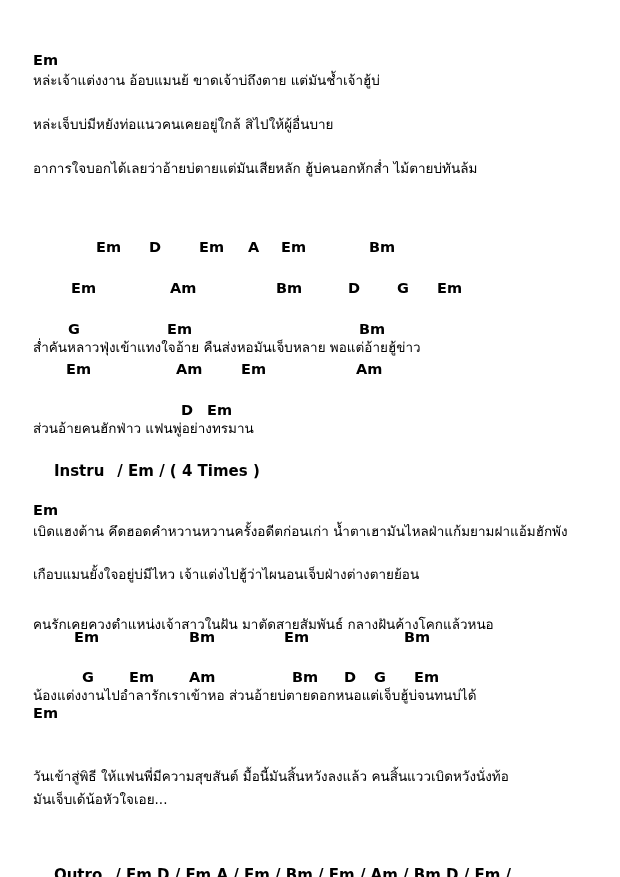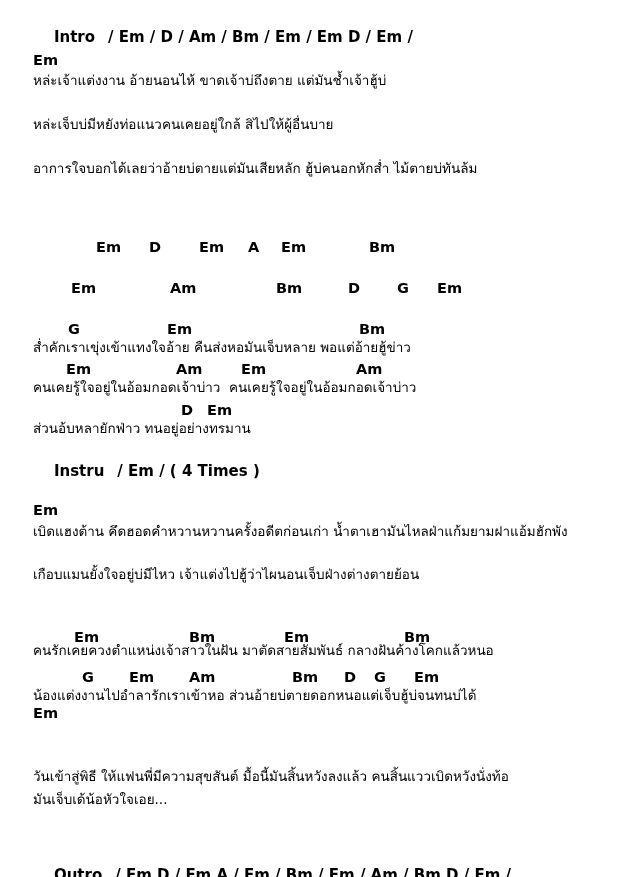--- a/index.html
+++ b/index.html
@@ -55,9 +55,6 @@
 
 <div class="page">
 
-  <div class="line section" style="top:12px">
-    <span class="sec-label">Intro</span><span class="sec-prog">/ Em / D / Am / Bm / Em / Em D / Em /</span>
-  </div>
 
   <div class="line chordhdr" style="top:52px">Em</div>
   <div class="line lyric" style="top:73px">หล่ะเจ้าแต่งงาน อ้ายนอนไห้ ขาดเจ้าบ่ถึงตาย แต่มันช้ำเจ้าฮู้บ่</div>

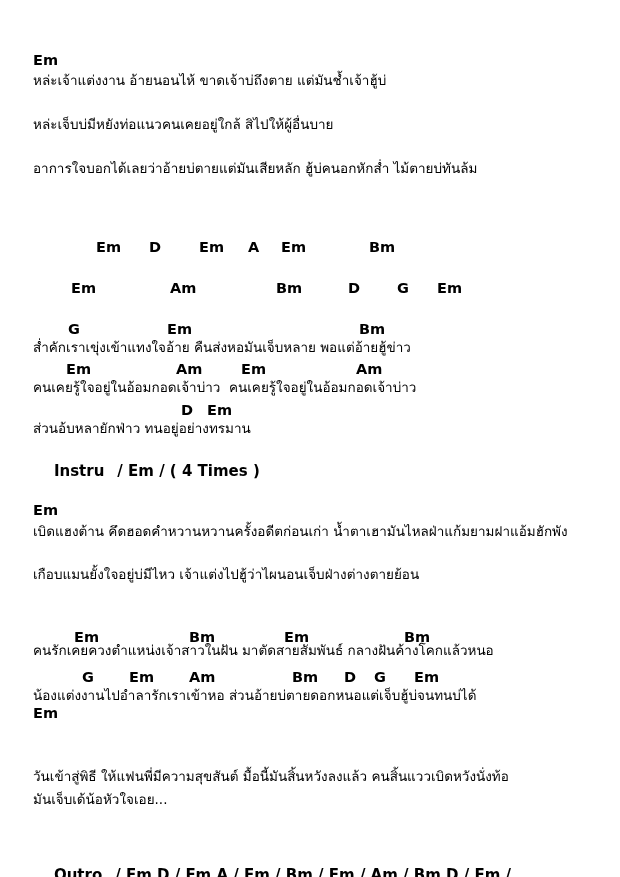--- a/index.html
+++ b/index.html
@@ -57,7 +57,7 @@
 
 
   <div class="line chordhdr" style="top:52px">Em</div>
-  <div class="line lyric" style="top:73px">หล่ะเจ้าแต่งงาน อ้ายนอนไห้ ขาดเจ้าบ่ถึงตาย แต่มันช้ำเจ้าฮู้บ่</div>
+  <div class="line lyric" style="top:73px">หล่ะเจ้าแต่งงาน อ้อบแมนย้ ขาดเจ้าบ่ถึงตาย แต่มันช้ำเจ้าฮู้บ่</div>
   <div class="line lyric" style="top:161px">อาการใจบอกได้เลยว่าอ้ายบ่ตายแต่มันเสียหลัก ฮู้บ่คนอกหักส่ำ ไม้ตายบ่ทันล้ม</div>
   <div class="line lyric" style="top:117px">หล่ะเจ็บบ่มีหยังท่อแนวคนเคยอยู่ใกล้ สิไปให้ผู้อื่นบาย</div>
 

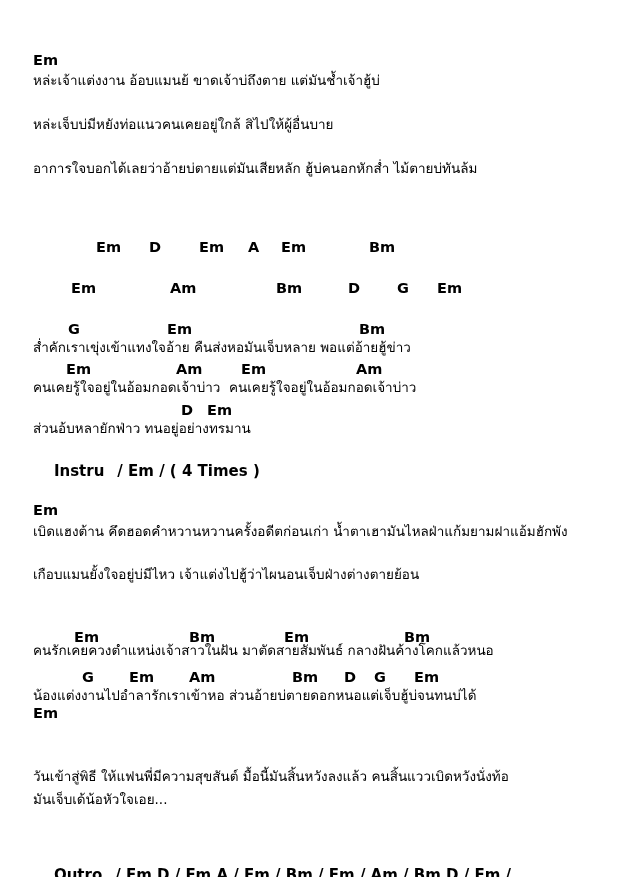--- a/index.html
+++ b/index.html
@@ -85,7 +85,7 @@
     <span class="ch" style="left:167px">Em</span>
     <span class="ch" style="left:359px">Bm</span>
   </div>
-  <div class="line lyric" style="top:340px">ส่ำคักเราเขุ่งเข้าแทงใจอ้าย คืนส่งหอมันเจ็บหลาย พอแต่อ้ายฮู้ข่าว</div>
+  <div class="line lyric" style="top:340px">ส่ำคันหลาวฟุ่งเข้าแทงใจอ้าย คืนส่งหอมันเจ็บหลาย พอแต่อ้ายฮู้ข่าว</div>
 
   <div class="line chords" style="top:361px">
     <span class="ch" style="left:66px">Em</span>

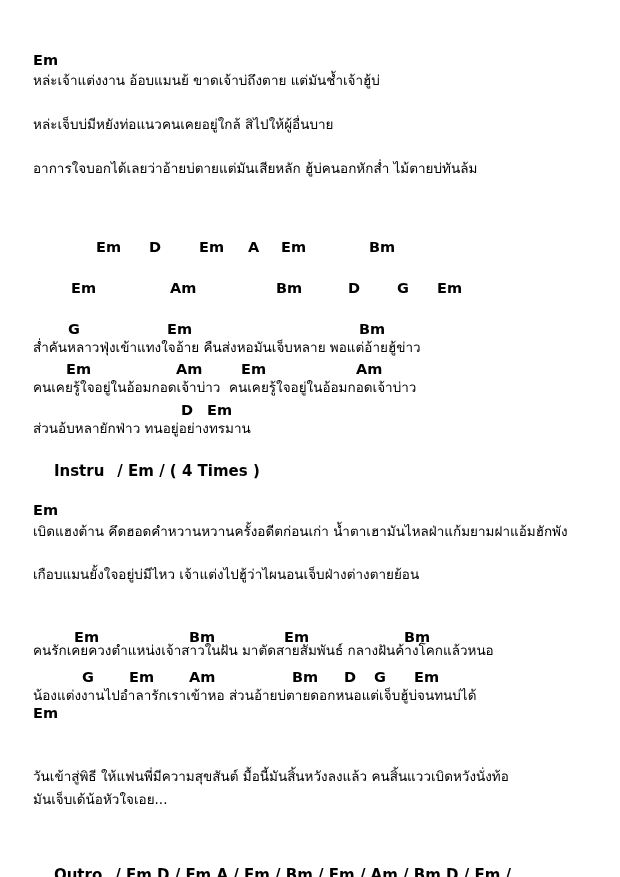--- a/index.html
+++ b/index.html
@@ -93,7 +93,6 @@
     <span class="ch" style="left:241px">Em</span>
     <span class="ch" style="left:356px">Am</span>
   </div>
-  <div class="line lyric" style="top:380px">คนเคยรู้ใจอยู่ในอ้อมกอดเจ้าบ่าว  คนเคยรู้ใจอยู่ในอ้อมกอดเจ้าบ่าว</div>
 
   <div class="line chords" style="top:402px">
     <span class="ch" style="left:181px">D</span>

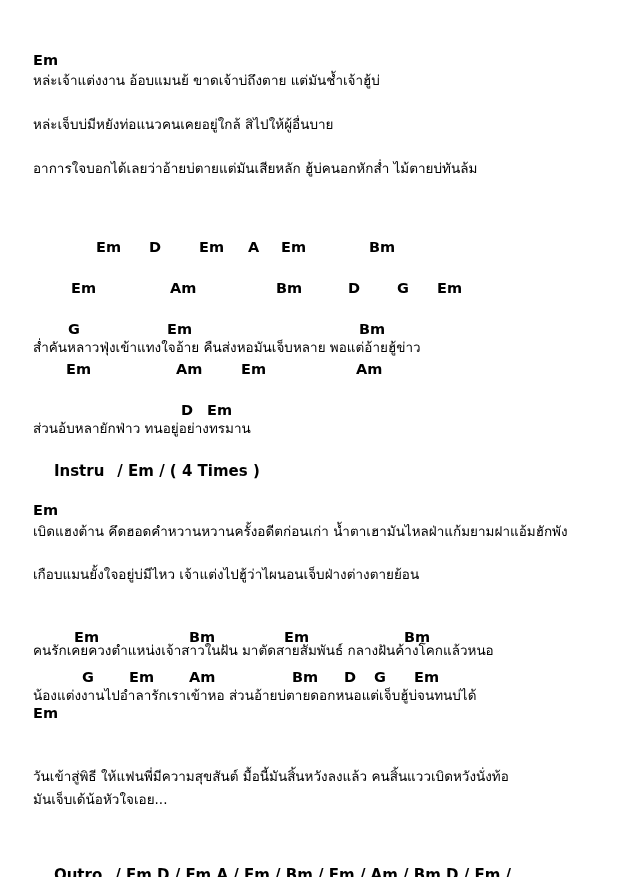--- a/index.html
+++ b/index.html
@@ -98,7 +98,7 @@
     <span class="ch" style="left:181px">D</span>
     <span class="ch" style="left:207px">Em</span>
   </div>
-  <div class="line lyric" style="top:421px">ส่วนอ้บหลายักฟ่าว ทนอยู่อย่างทรมาน</div>
+  <div class="line lyric" style="top:421px">ส่วนอ้ายคนฮักฟ่าว แฟนพู่อย่างทรมาน</div>
 
   <div class="line section" style="top:446px">
     <span class="sec-label">Instru</span><span class="sec-prog">/ Em / ( 4 Times )</span>

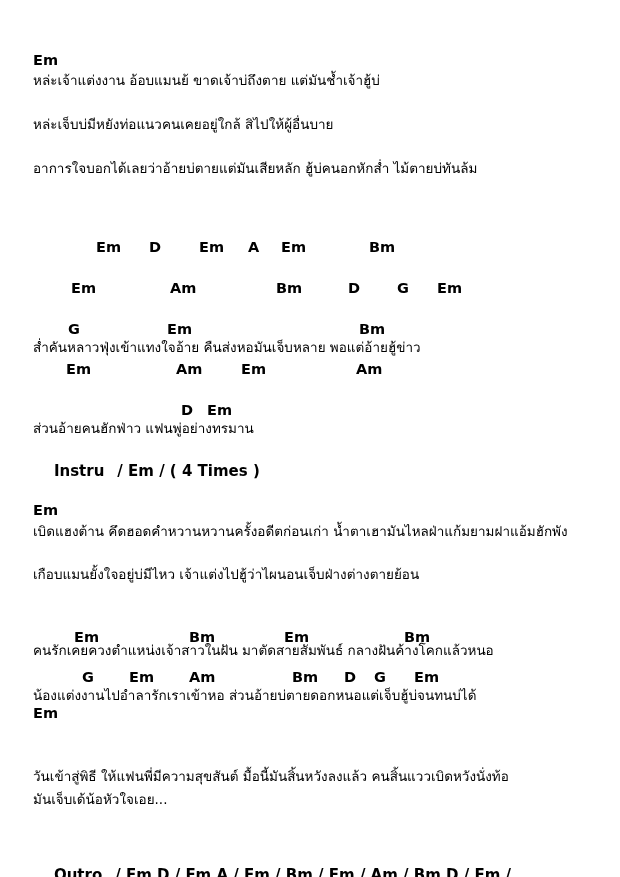--- a/index.html
+++ b/index.html
@@ -114,7 +114,7 @@
     <span class="ch" style="left:284px">Em</span>
     <span class="ch" style="left:404px">Bm</span>
   </div>
-  <div class="line lyric" style="top:643px">คนรักเคยควงตำแหน่งเจ้าสาวในฝัน มาตัดสายสัมพันธ์ กลางฝันค้างโคกแล้วหนอ</div>
+  <div class="line lyric" style="top:617px">คนรักเคยควงตำแหน่งเจ้าสาวในฝัน มาตัดสายสัมพันธ์ กลางฝันค้างโคกแล้วหนอ</div>
 
   <div class="line chords" style="top:669px">
     <span class="ch" style="left:82px">G</span>

